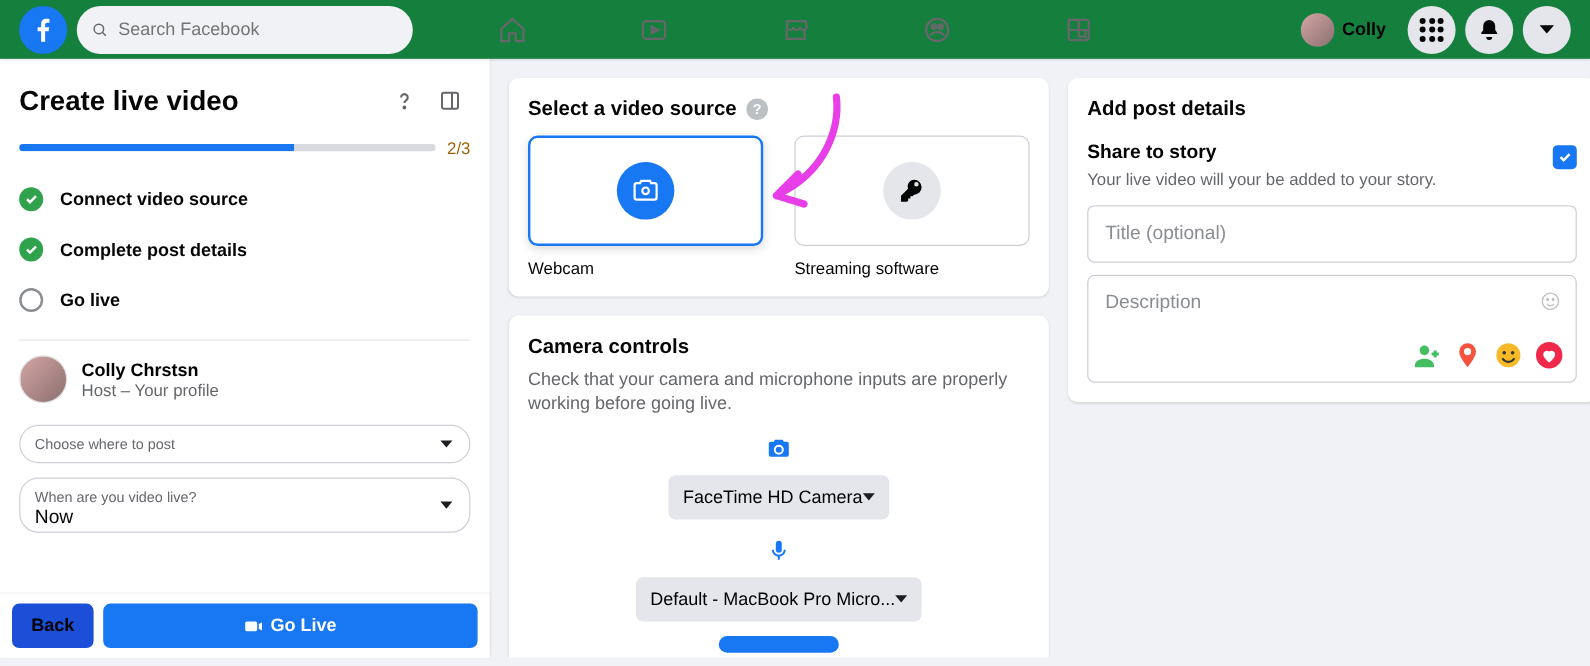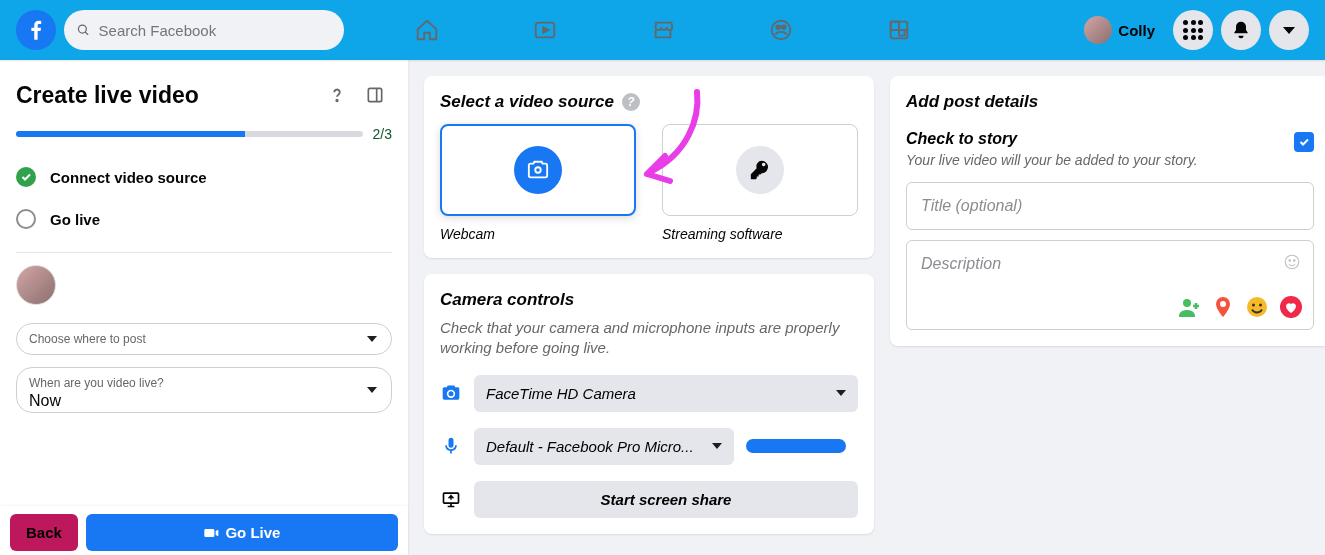--- a/index.html
+++ b/index.html
@@ -6,7 +6,7 @@
   body { background: #f0f2f5; width: 1325px; height: 555px; overflow: hidden; position: relative; }
   
   
-  .header { background: #0ea5e9; height: 60px; display: flex; align-items: center; padding: 0 16px; box-shadow: 0 1px 2px rgba(0,0,0,0.1); position: relative; z-index: 10; }
+  .header { background: #15803d; height: 49px; display: flex; align-items: center; padding: 0 16px; box-shadow: 0 1px 2px rgba(0,0,0,0.1); position: relative; z-index: 10; }
   .fb-logo { width: 40px; height: 40px; background: #1877f2; border-radius: 50%; display:flex; align-items:center; justify-content:center; }
   .fb-logo svg { width: 26px; height: 26px; }
   .search-wrap { background: #f0f2f5; border-radius: 50px; height: 40px; width: 280px; margin-left: 8px; display:flex; align-items:center; padding: 0 12px; }

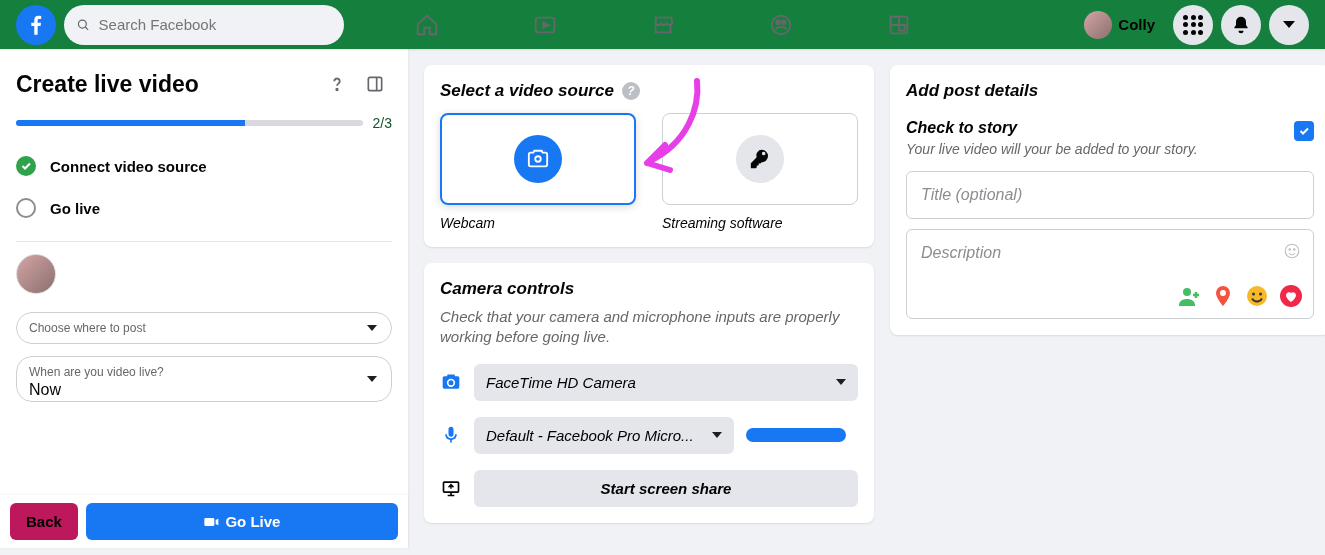--- a/index.html
+++ b/index.html
@@ -71,7 +71,7 @@
   .col-mid { flex: 1; display:flex; flex-direction:column; gap:16px; min-width: 450px; }
   .col-right { flex: 1; min-width: 440px; }
   
-  .card { background:#fff; border-radius:8px; box-shadow:0 1px 2px rgba(0,0,0,0.1); padding:16px;font-style:italic; }
+  .card { background:#fff; border-radius:8px; box-shadow:0 1px 2px rgba(0,0,0,0.1); padding:16px; }
   
   .card-title-row { display:flex; align-items:center; gap:8px; }
   .card-title { font-size:17px; font-weight:700; color:#050505; }

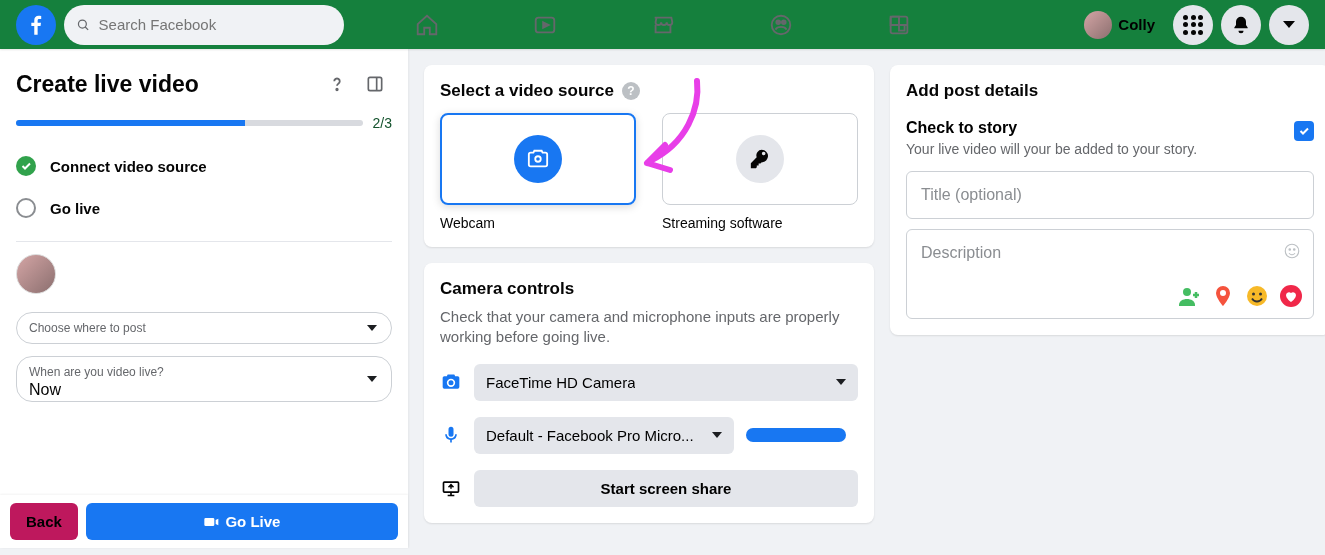--- a/index.html
+++ b/index.html
@@ -39,7 +39,7 @@
   .progress-row { padding: 6px 16px 14px; display:flex; align-items:center; gap:10px; }
   .progress-bar { flex:1; height:6px; background:#d8dadf; border-radius:3px; overflow:hidden; position:relative; }
   .progress-fill { height:100%; background:#1877f2; width:66%; }
-  .progress-txt { color:#14532d; font-size:14px; font-weight:500; }
+  .progress-txt { color:#a16207; font-size:14px; font-weight:500; }
   
   .steps { padding: 0 16px; }
   .step { display:flex; align-items:center; gap:14px; padding:11px 0; font-size:15px; font-weight:600; color:#050505; }

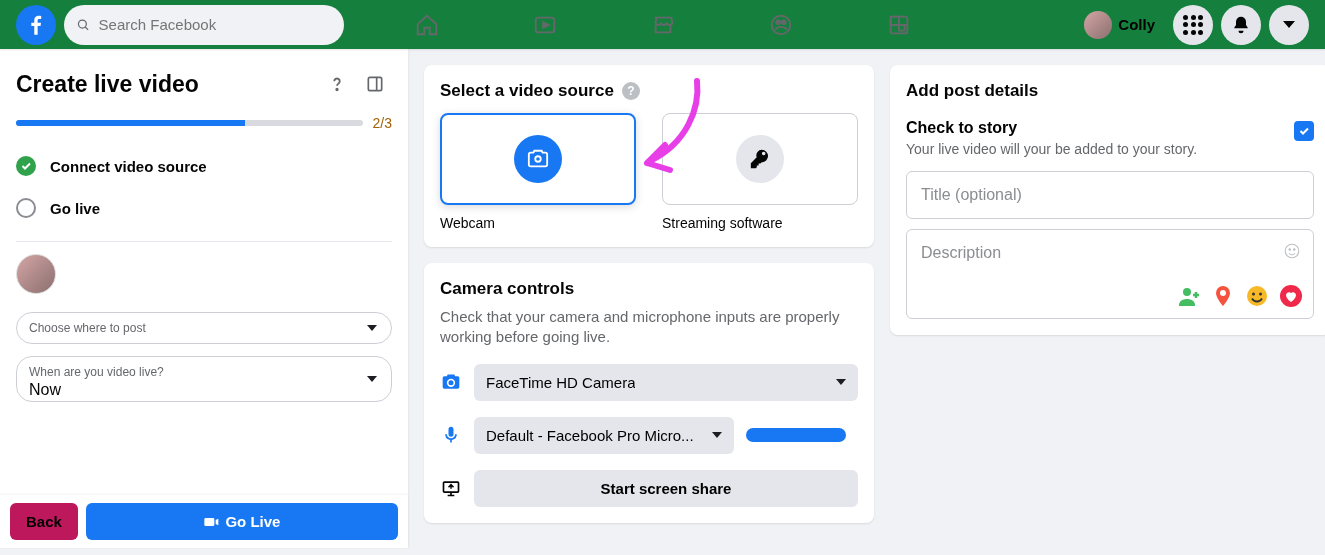--- a/index.html
+++ b/index.html
@@ -351,7 +351,7 @@
 
         <div class="story-row">
           <div>
-            <div class="story-name">Check to story</div>
+            <div class="story-name">Share to story</div>
             <div class="story-sub">Your live video will your be added to your story.</div>
           </div>
           <div class="checkbox">

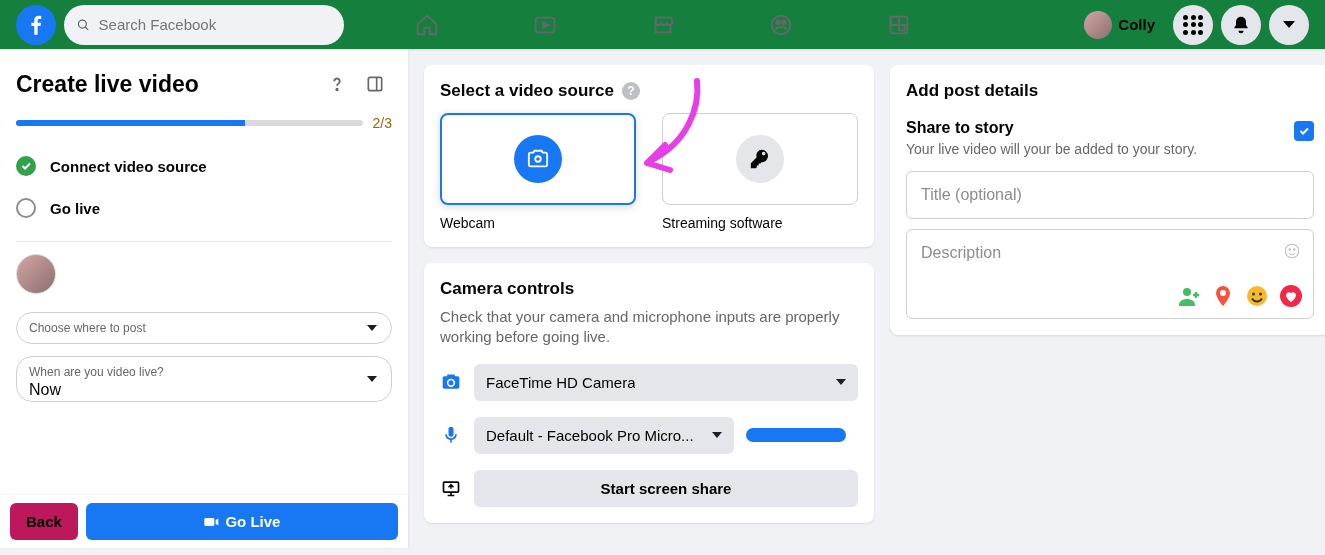--- a/index.html
+++ b/index.html
@@ -231,6 +231,14 @@
             </svg>
           </div>
         <span>Connect video source</span>
+      </div>
+      <div class="step">
+        <div class="step-check">
+            <svg viewBox="0 0 24 24" fill="none" stroke="currentColor" stroke-width="4">
+              <path d="M5 12l5 5L20 7"></path>
+            </svg>
+          </div>
+        <span>Complete post details</span>
       </div>
       <div class="step">
         <div class="step-circle"></div>

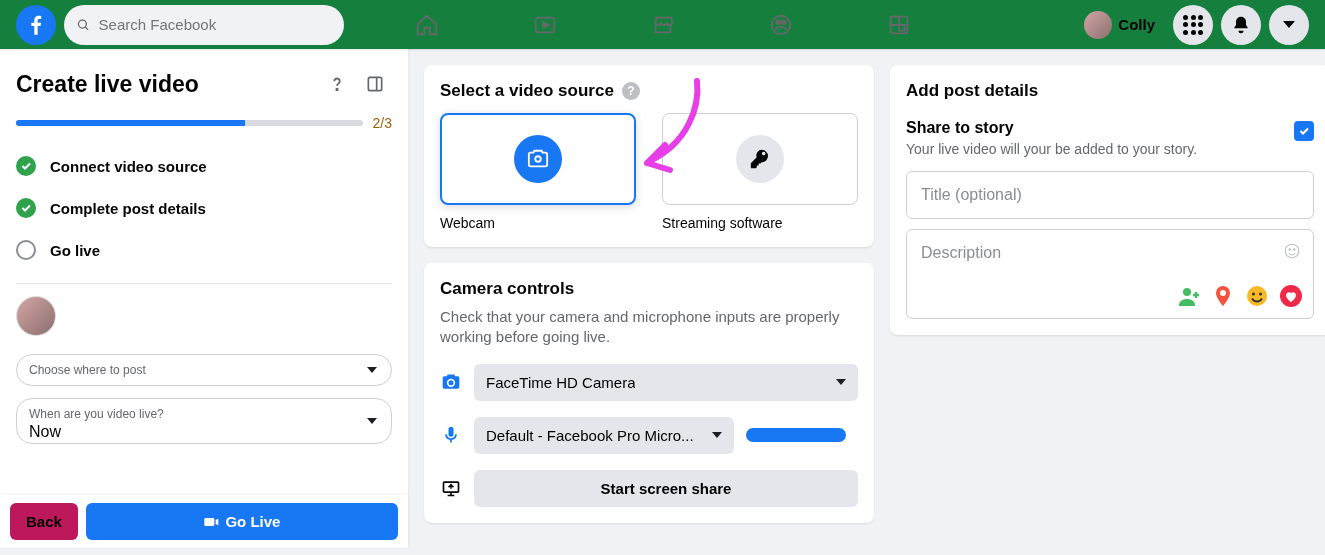--- a/index.html
+++ b/index.html
@@ -250,6 +250,10 @@
 
     <div class="host-row">
       <div class="host-av"></div>
+      <div>
+        <div class="host-name">Colly Chrstsn</div>
+        <div class="host-sub">Host – Your profile</div>
+      </div>
     </div>
 
     <div class="select-box">

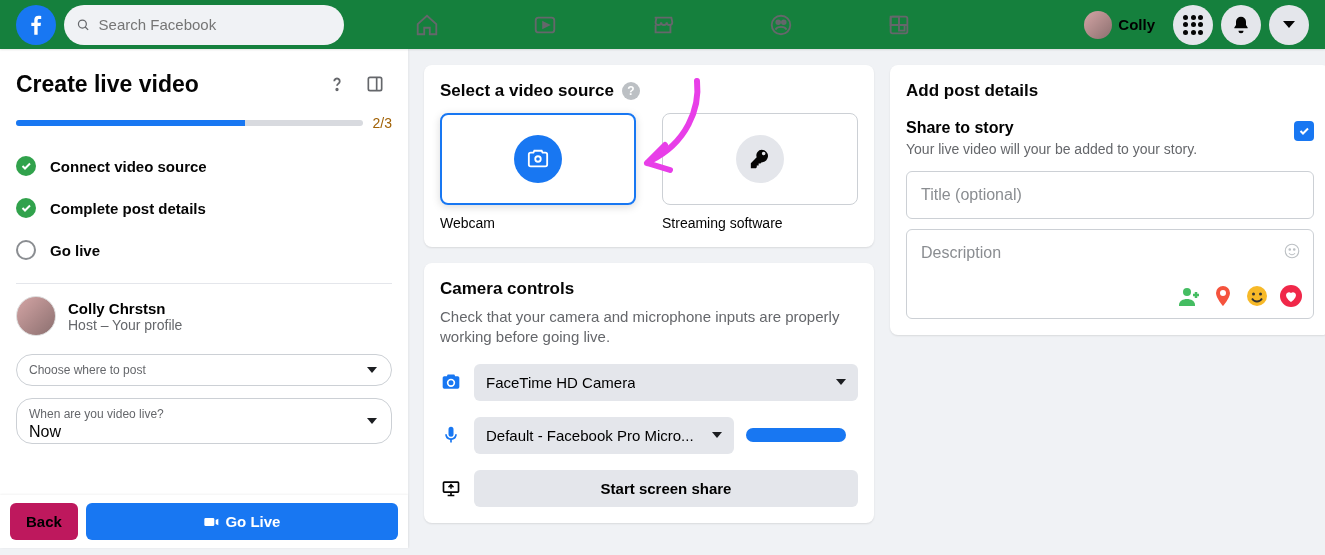--- a/index.html
+++ b/index.html
@@ -91,7 +91,7 @@
   
   .cam-card .sub { font-size:15px; color:#65676b; margin-top:8px; line-height:1.35; }
   
-  .ctrl-row { display:flex; align-items:center; gap:12px; margin-top:16px; }
+  .ctrl-row { display:flex; align-items:center; gap:12px; margin-top:16px;flex-direction:column; }
   .ctrl-icon { width:22px; display:flex; justify-content:center; color:#1877f2; }
   .ctrl-icon svg { width:20px; height:20px; }
   .ctrl-select { flex:1; background:#e4e6eb; border-radius:6px; padding:10px 12px; font-size:15px; display:flex; align-items:center; justify-content:space-between; }

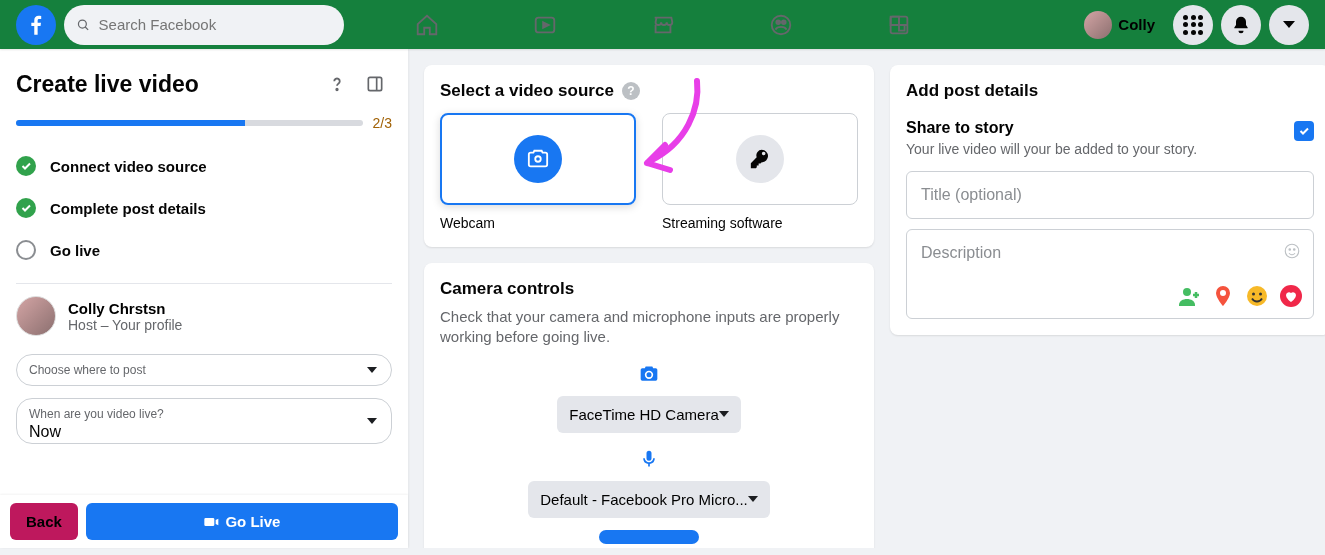--- a/index.html
+++ b/index.html
@@ -338,7 +338,7 @@
               </svg>
           </div>
           <div class="ctrl-select narrow">
-            <span class="txt">Default - Facebook Pro Micro...</span>
+            <span class="txt">Default - MacBook Pro Micro...</span>
             <div class="chev2"></div>
           </div>
           <div class="level-bar"></div>

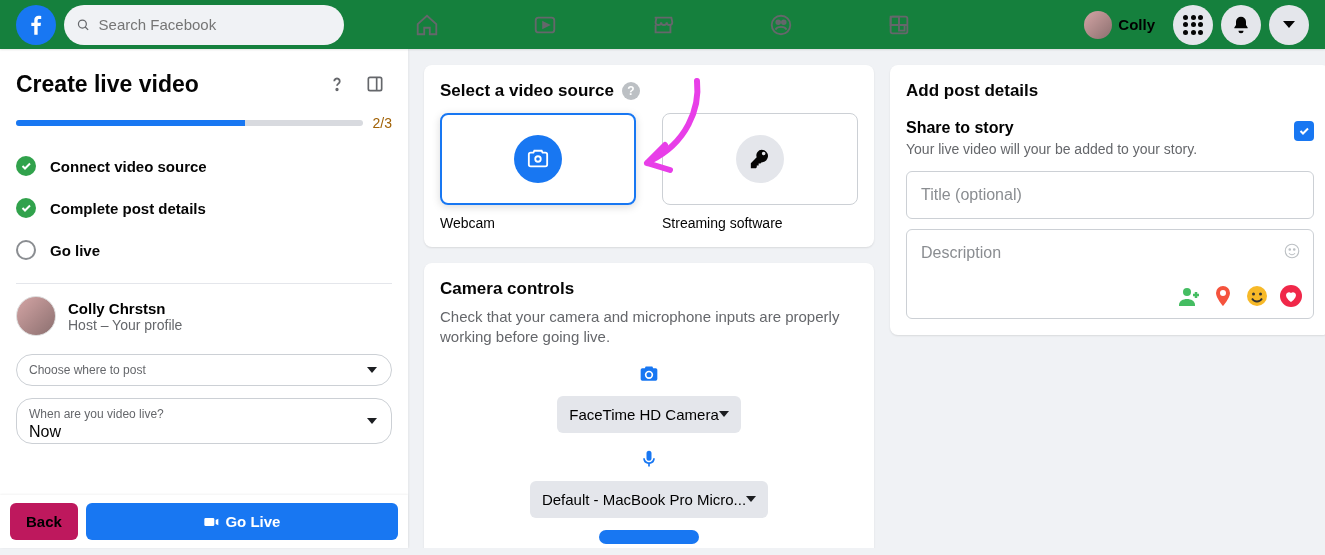--- a/index.html
+++ b/index.html
@@ -62,7 +62,7 @@
   .select-box.cut .select-value { white-space:nowrap; }
   
   .sidebar-bottom { position:absolute; bottom:0; left:0; right:0; background:#fff; padding:8px 10px; display:flex; gap:8px; box-shadow: 0 -1px 2px rgba(0,0,0,0.05); }
-  .btn-back { background:#be185d; border:none; border-radius:6px; padding:10px 16px; font-size:15px; font-weight:600; cursor:pointer; }
+  .btn-back { background:#1d4ed8; border:none; border-radius:6px; padding:10px 16px; font-size:15px; font-weight:600; cursor:pointer; }
   .btn-golive { flex:1; background:#1877f2; color:#fff; border:none; border-radius:6px; padding:10px; font-size:15px; font-weight:600; display:flex; align-items:center; justify-content:center; gap:6px; cursor:pointer; }
   .btn-golive svg { width:16px; height:16px; }
   

